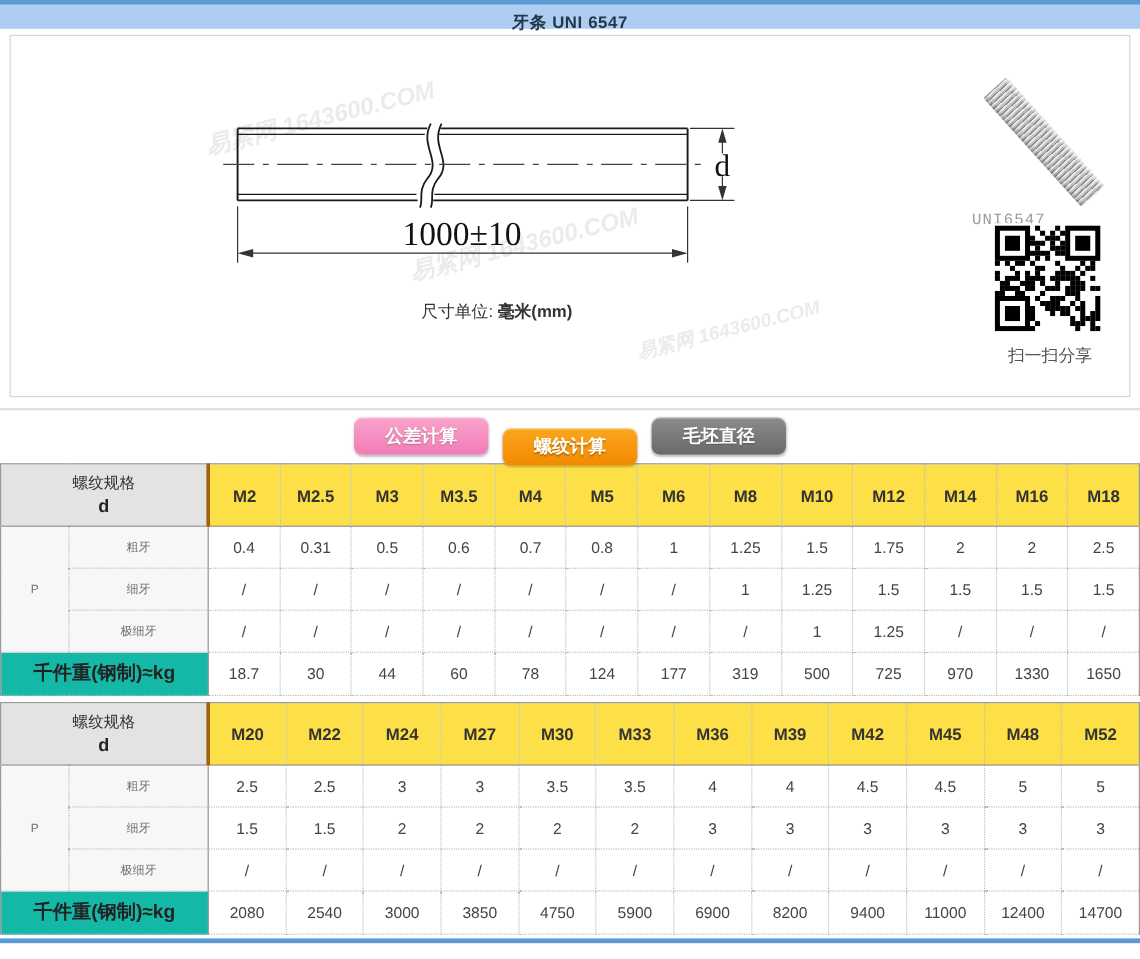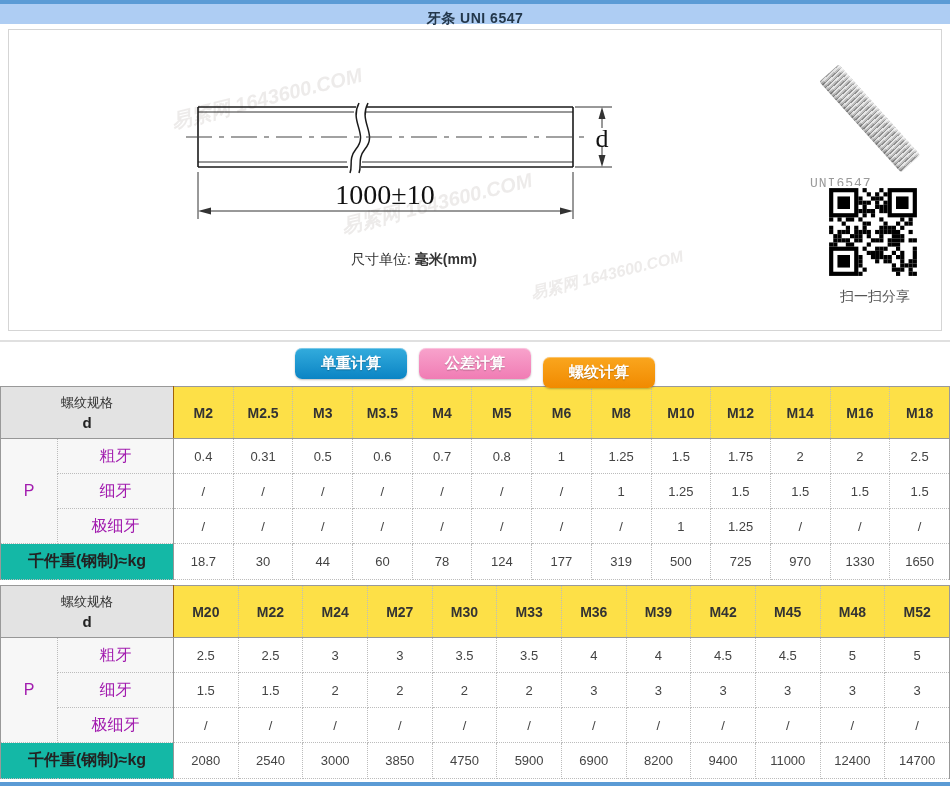--- a/index.html
+++ b/index.html
@@ -296,7 +296,6 @@
 <div class="rule"></div>
 
 <div class="toolbar">
-  <button class="calc-btn" style="background: linear-gradient(rgb(51, 172, 221), rgb(11, 132, 196));">单重计算</button>
   <button class="calc-btn" style="background: linear-gradient(rgb(248, 163, 204), rgb(240, 124, 180));">公差计算</button>
   <button class="calc-btn" style="background: linear-gradient(rgb(250, 166, 30), rgb(241, 138, 0)); margin-top: 9px;">螺纹计算</button>
 </div>

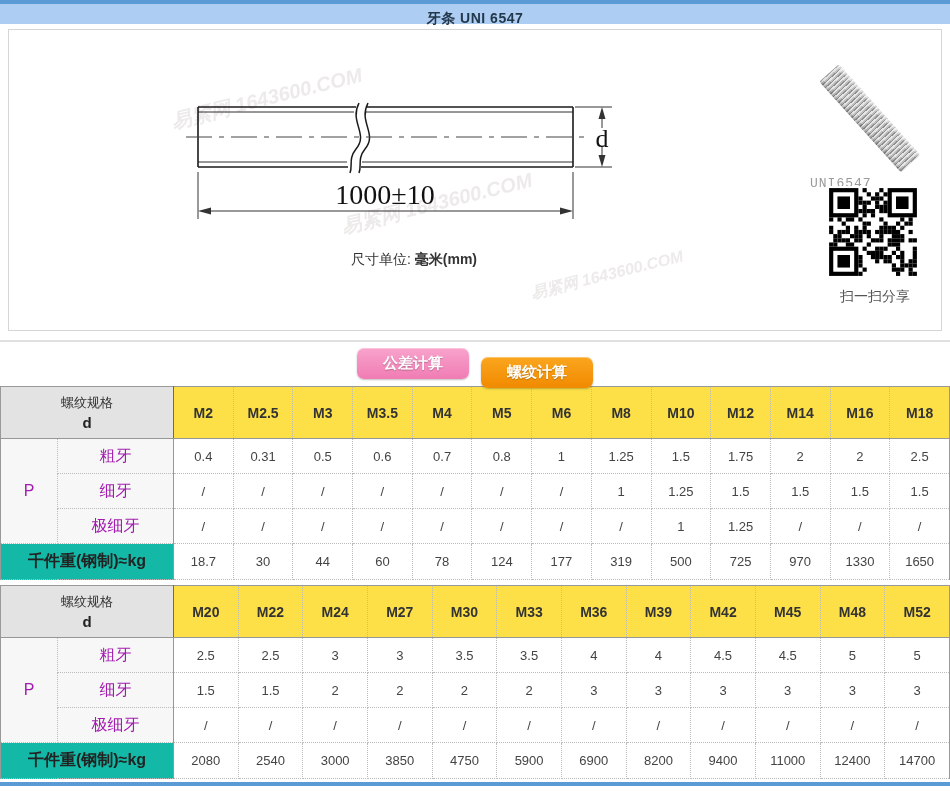--- a/index.html
+++ b/index.html
@@ -298,6 +298,7 @@
 <div class="toolbar">
   <button class="calc-btn" style="background: linear-gradient(rgb(248, 163, 204), rgb(240, 124, 180));">公差计算</button>
   <button class="calc-btn" style="background: linear-gradient(rgb(250, 166, 30), rgb(241, 138, 0)); margin-top: 9px;">螺纹计算</button>
+  <button class="calc-btn" style="background: linear-gradient(rgb(140, 140, 140), rgb(105, 105, 105));">毛坯直径</button>
 </div>
 
 <table class="spec t1">

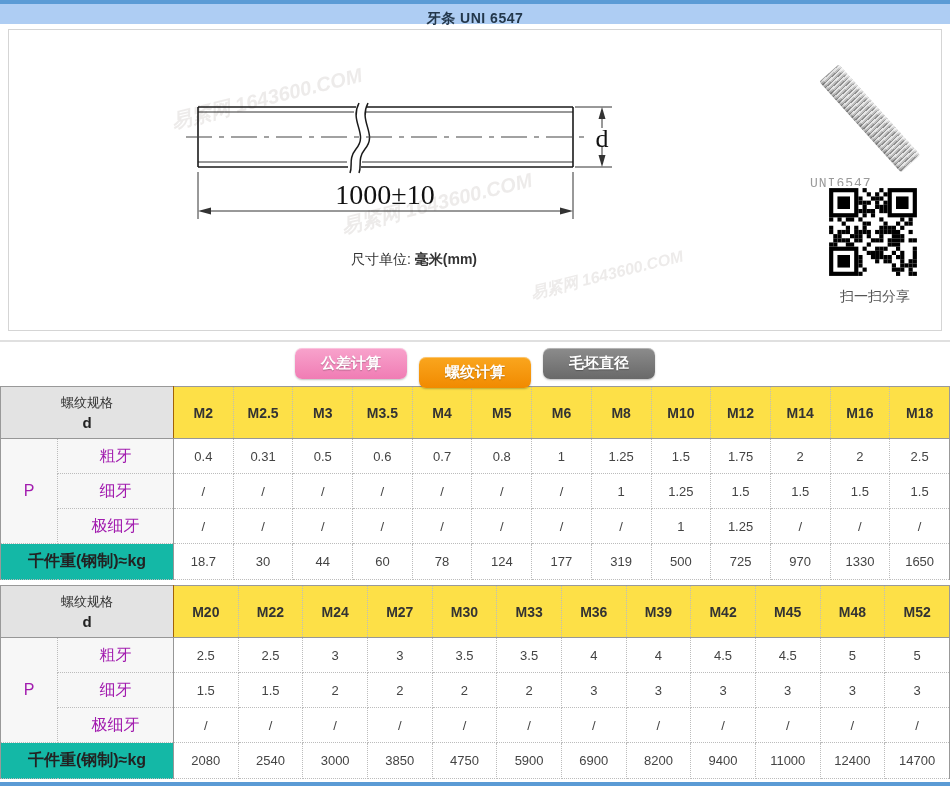--- a/index.html
+++ b/index.html
@@ -55,7 +55,7 @@
   .spec tr.head { height:52px; }
   .spec tr.head > * { background:#fde047; font-weight:bold; font-size:14px; color:#333;
     border-bottom:1px solid #979797; }
-  .spec th.spec-head { background:#e3e3e3; border-right:1px solid #a16207; }
+  .spec th.spec-head { background:#e3e3e3; border-right:3px solid #a16207; }
   .spec-head .spec-line { font-size:13px; font-weight:normal; color:#333; }
   .spec-head .d-line { font-size:15px; font-weight:bold; color:#222; margin-top:2px; }
   .spec tr.r { height:35px; }

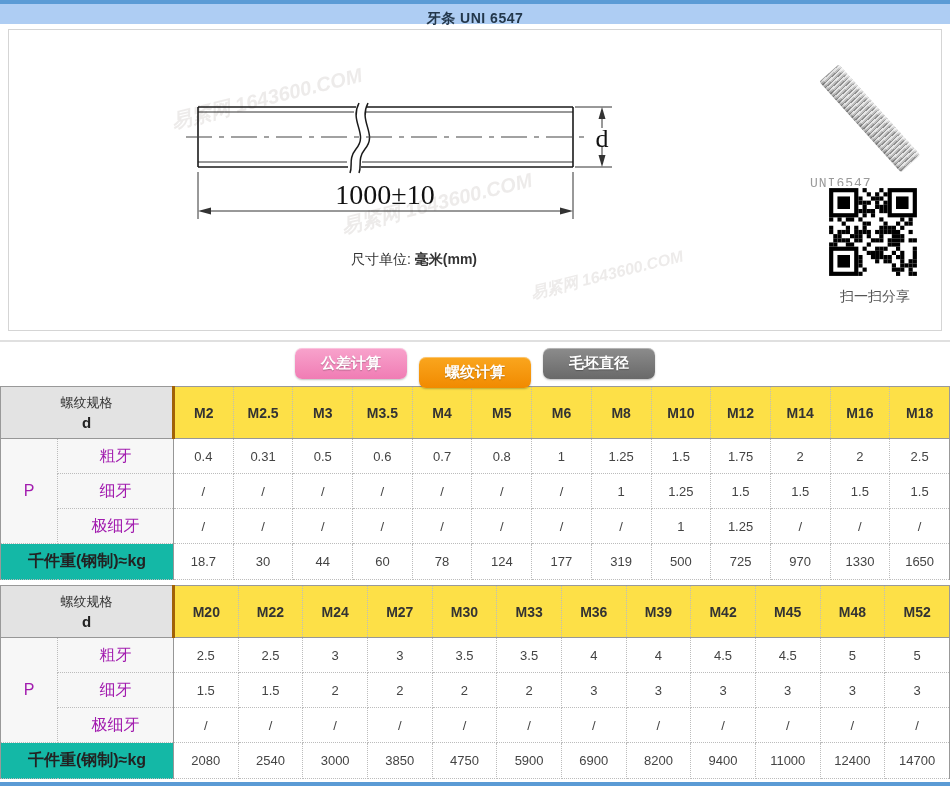--- a/index.html
+++ b/index.html
@@ -59,7 +59,7 @@
   .spec-head .spec-line { font-size:13px; font-weight:normal; color:#333; }
   .spec-head .d-line { font-size:15px; font-weight:bold; color:#222; margin-top:2px; }
   .spec tr.r { height:35px; }
-  .spec tr.r > th { background:#f7f7f7; font-weight:normal; font-size:16px; color:#a21caf; }
+  .spec tr.r > th { background:#f7f7f7; font-weight:normal; font-size:10px; color:#737373; }
   .spec th.p-cell { font-weight:bold; font-size:17px; color:#222; background:#f7f7f7; }
   .spec th.row-label { border-right:1px solid #979797; }
   .spec tr.r > td { font-size:13px; color:#444; background:#fff; }

